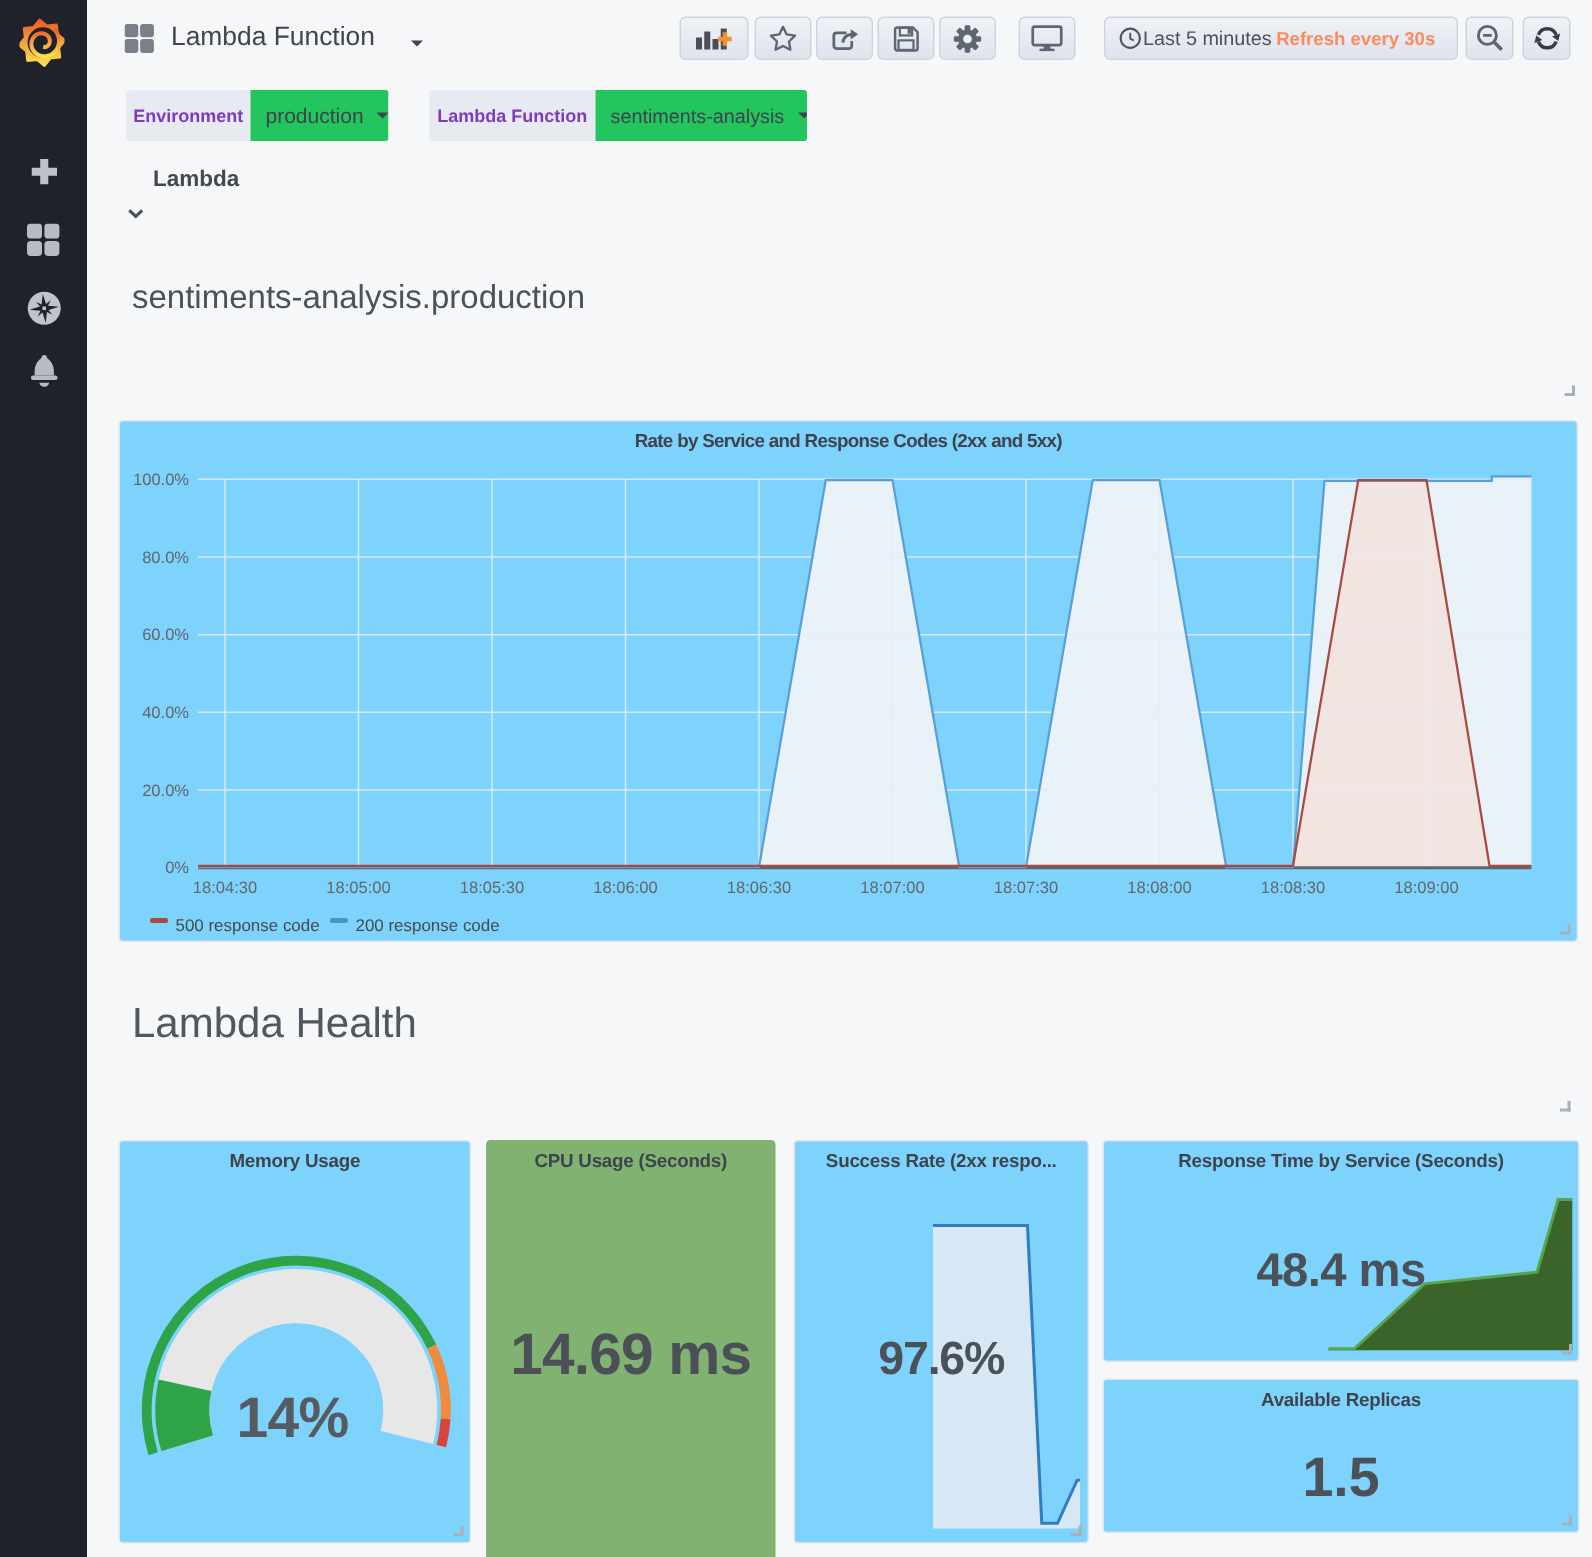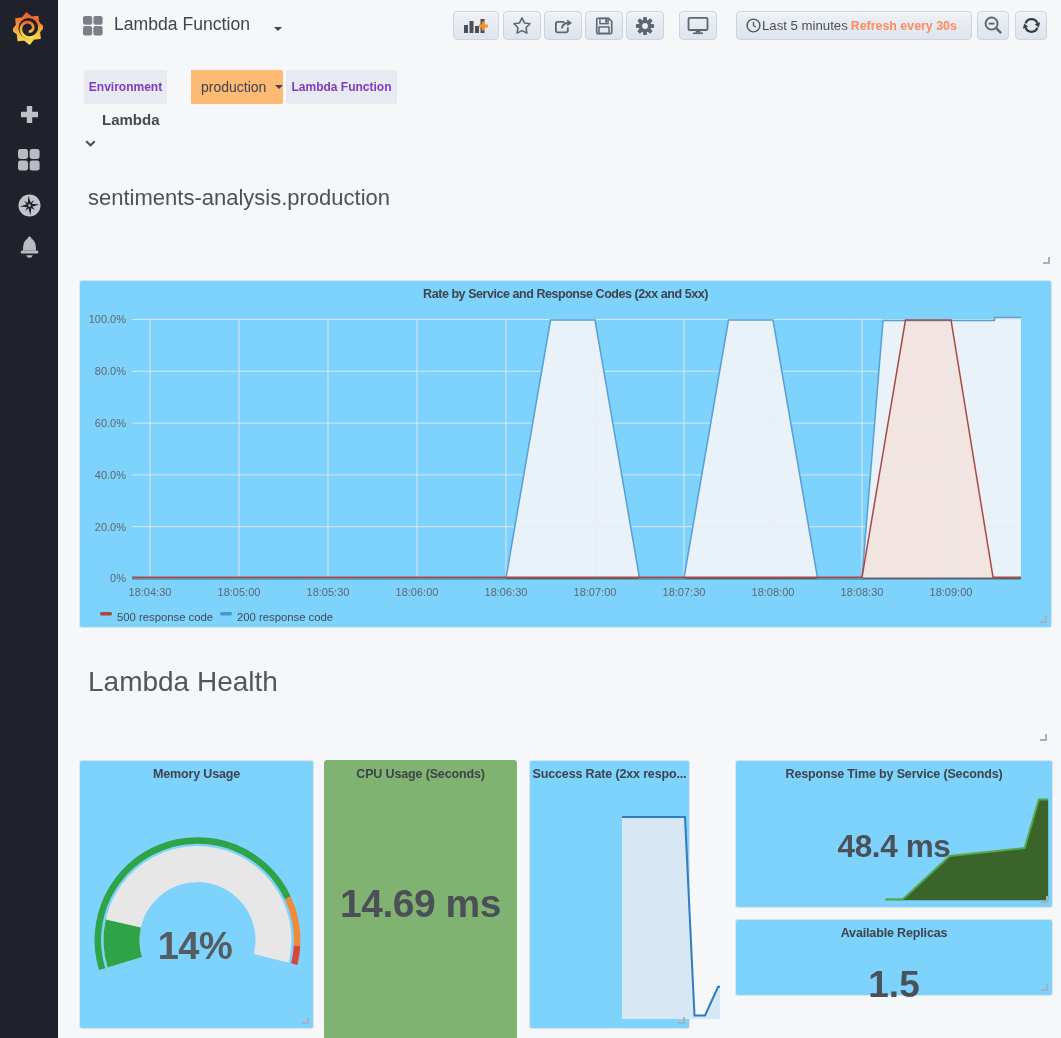--- a/index.html
+++ b/index.html
@@ -8,7 +8,7 @@
 .abs { position:absolute; }
 #sidebar { left:0; top:0; width:58px; height:1038px; background:#1f222a; }
 .navbtn { position:absolute; top:11px; height:29px; white-space:nowrap; flex-shrink:0; background:linear-gradient(180deg,#eff2f6,#dde4ed); border:1px solid #ccd4e0; border-radius:4px; display:flex; align-items:center; justify-content:center; }
-.chip { position:absolute; top:70px; height:34px; display:flex; border-radius:2px; overflow:hidden;gap:24px; }
+.chip { position:absolute; top:60px; height:34px; display:flex; border-radius:2px; overflow:hidden; }
 .chip .lbl { background:#e7ebf1; color:#7d3cc0; font-weight:bold; font-size:12px; display:flex; align-items:center; justify-content:center; }
 .chip .val { background:#fdba74; color:#3f434c; display:flex; align-items:center; font-size:14px; padding-left:10px; white-space:nowrap; }
 .caret { display:inline-block; width:0; height:0; border-left:4.5px solid transparent; border-right:4.5px solid transparent; border-top:4.5px solid #3f434c; margin-left:9px; }

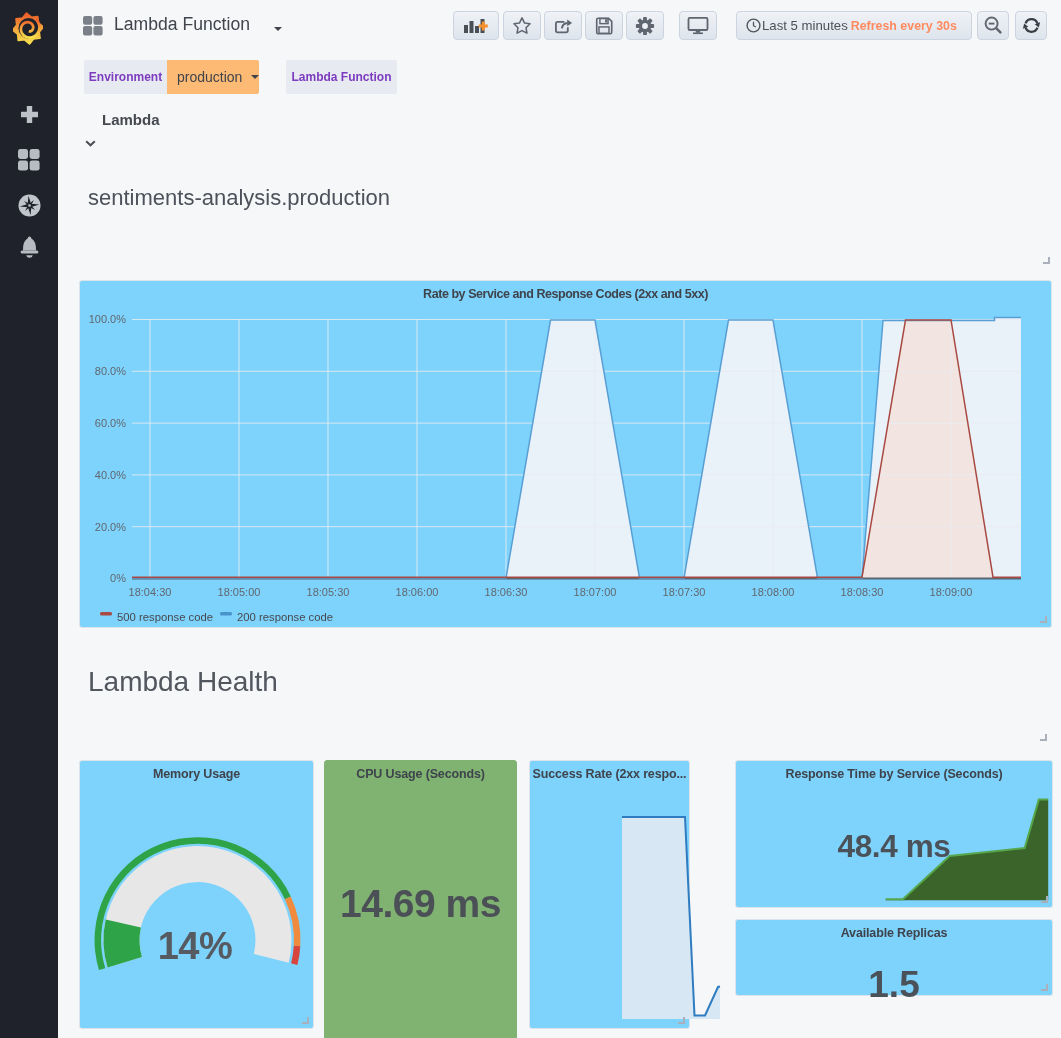--- a/index.html
+++ b/index.html
@@ -10,7 +10,7 @@
 .navbtn { position:absolute; top:11px; height:29px; white-space:nowrap; flex-shrink:0; background:linear-gradient(180deg,#eff2f6,#dde4ed); border:1px solid #ccd4e0; border-radius:4px; display:flex; align-items:center; justify-content:center; }
 .chip { position:absolute; top:60px; height:34px; display:flex; border-radius:2px; overflow:hidden; }
 .chip .lbl { background:#e7ebf1; color:#7d3cc0; font-weight:bold; font-size:12px; display:flex; align-items:center; justify-content:center; }
-.chip .val { background:#fdba74; color:#3f434c; display:flex; align-items:center; font-size:14px; padding-left:10px; white-space:nowrap; }
+.chip .val { background:#22c55e; color:#3f434c; display:flex; align-items:center; font-size:14px; padding-left:10px; white-space:nowrap; }
 .caret { display:inline-block; width:0; height:0; border-left:4.5px solid transparent; border-right:4.5px solid transparent; border-top:4.5px solid #3f434c; margin-left:9px; }
 .panel { position:absolute; background:#7dd3fc; border:1px solid #dde3ea; border-radius:3px; }
 .ptitle { position:absolute; left:0; right:0; top:7px; text-align:center; font-size:12.5px; font-weight:bold; color:#3f434c; white-space:nowrap; line-height:1; letter-spacing:-0.15px; }

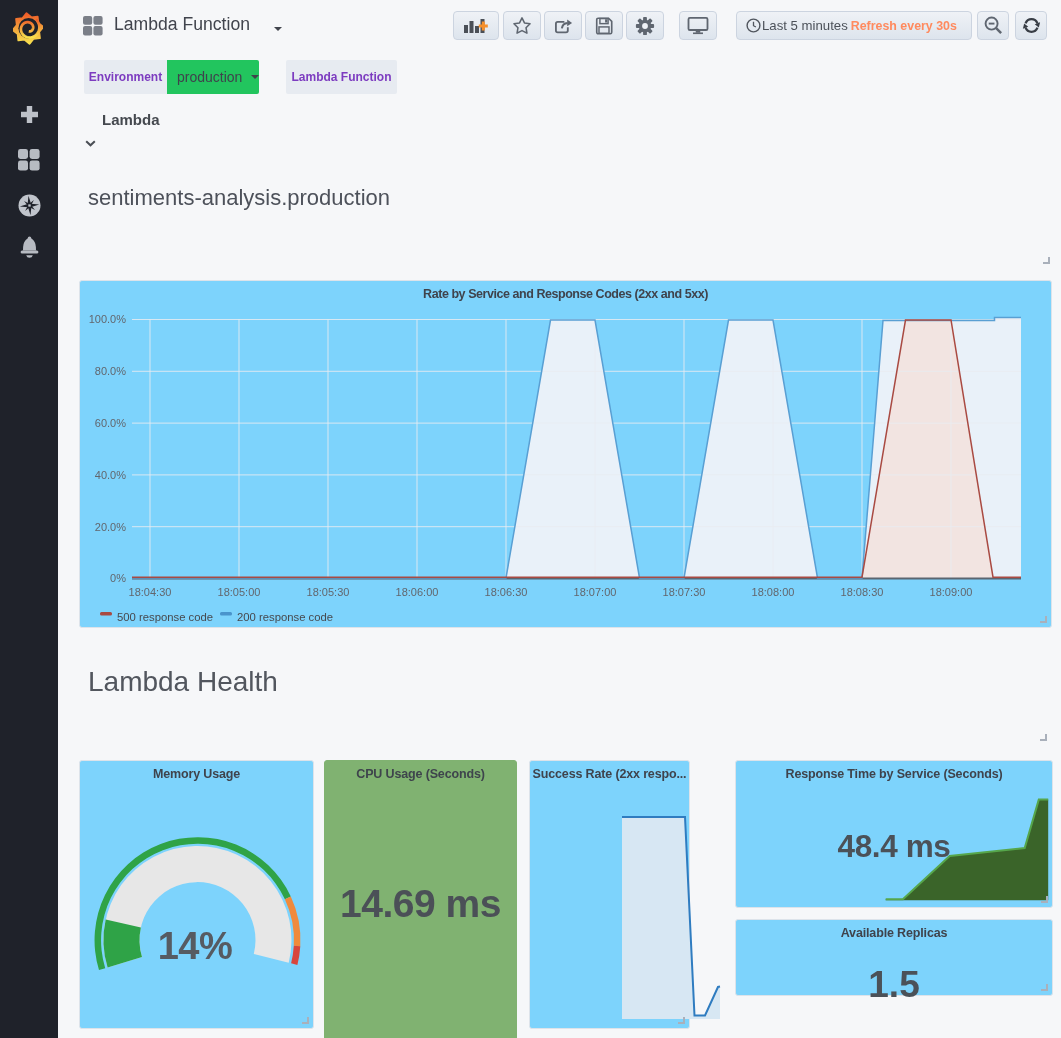--- a/index.html
+++ b/index.html
@@ -140,6 +140,7 @@
   </div>
   <div class="chip" style="left:286px;">
     <span class="lbl" style="width:111px;">Lambda Function</span>
+    <span class="val" style="width:141px;font-size:13.2px;">sentiments-analysis<span class="caret"></span></span>
   </div>
 
   <div class="abs" style="left:85px;top:133px;"><svg width="11" height="7" viewBox="0 0 11 7">

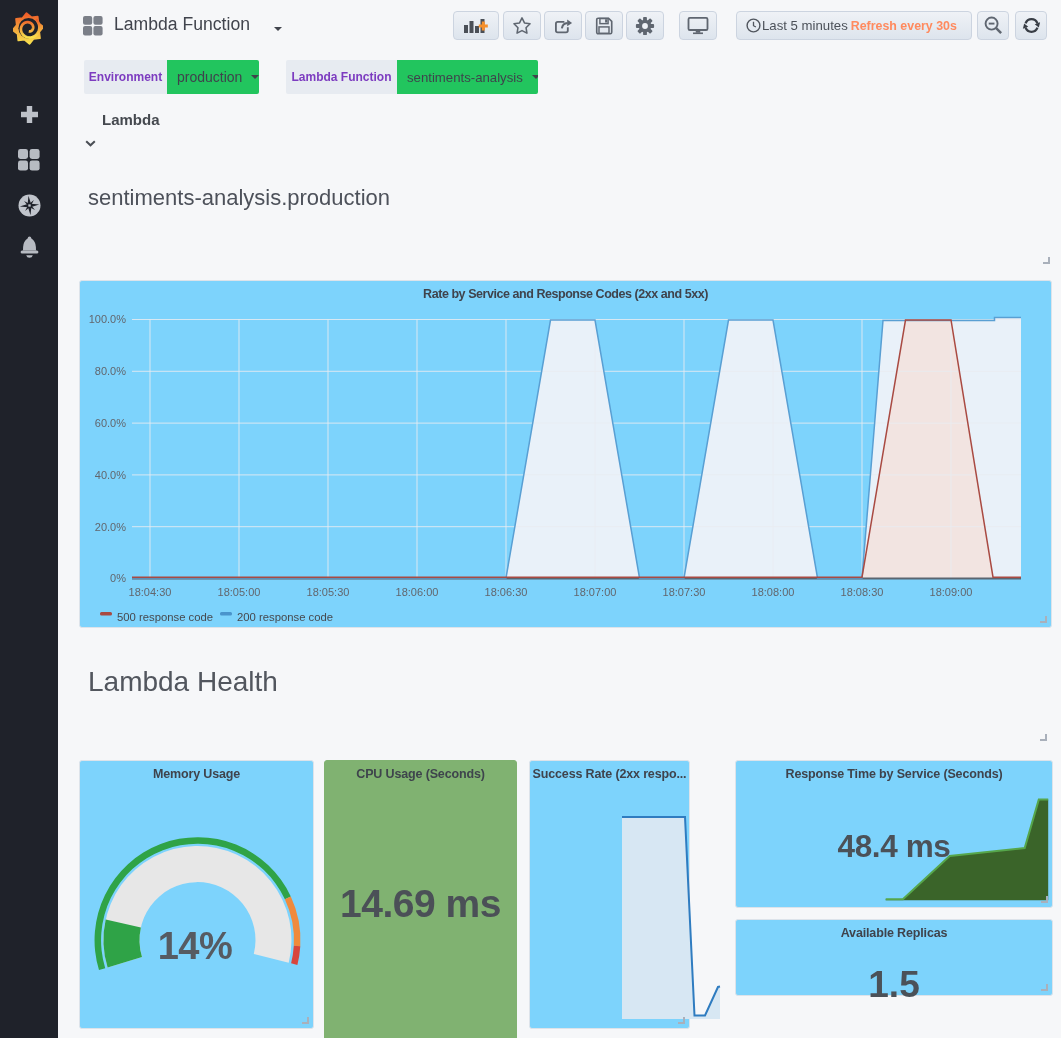--- a/index.html
+++ b/index.html
@@ -222,7 +222,7 @@
     <div class="corner" style="right:4px;bottom:4px;border-color:#d3dbcc;"></div>
   </div>
 
-  <div class="panel" style="left:529px;top:760px;width:161px;height:269px;">
+  <div class="panel" style="left:529px;top:760px;width:197px;height:269px;">
     <div class="ptitle">Success Rate (2xx respo...</div>
     <svg class="abs" style="left:0;top:0;" width="191" height="267" viewBox="0 0 191 267">
 <polygon points="92,56 155,56 164.5,254.5 175,254.5 188,226 190,225.6 190,258 92,258" fill="#d7e7f3"></polygon>

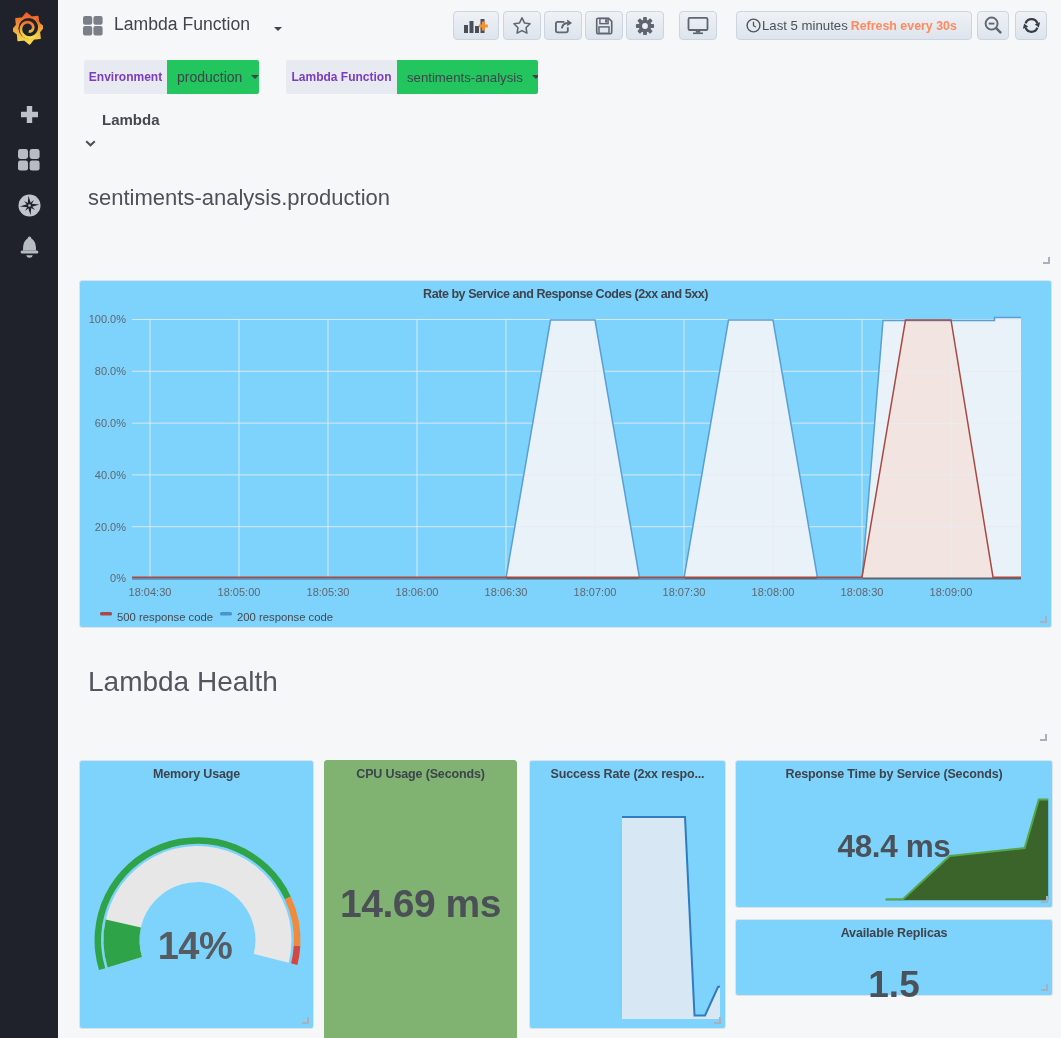--- a/index.html
+++ b/index.html
@@ -228,6 +228,7 @@
 <polygon points="92,56 155,56 164.5,254.5 175,254.5 188,226 190,225.6 190,258 92,258" fill="#d7e7f3"></polygon>
 <polyline points="92,56 155,56 164.5,254.5 175,254.5 188,226 190,225.6" fill="none" stroke="#2f7cc0" stroke-width="2"></polyline>
 </svg>
+    <div class="bigval" style="top:129px;font-size:31px;letter-spacing:-0.8px;">97.6%</div>
     <div class="corner" style="right:4px;bottom:4px;"></div>
   </div>
 

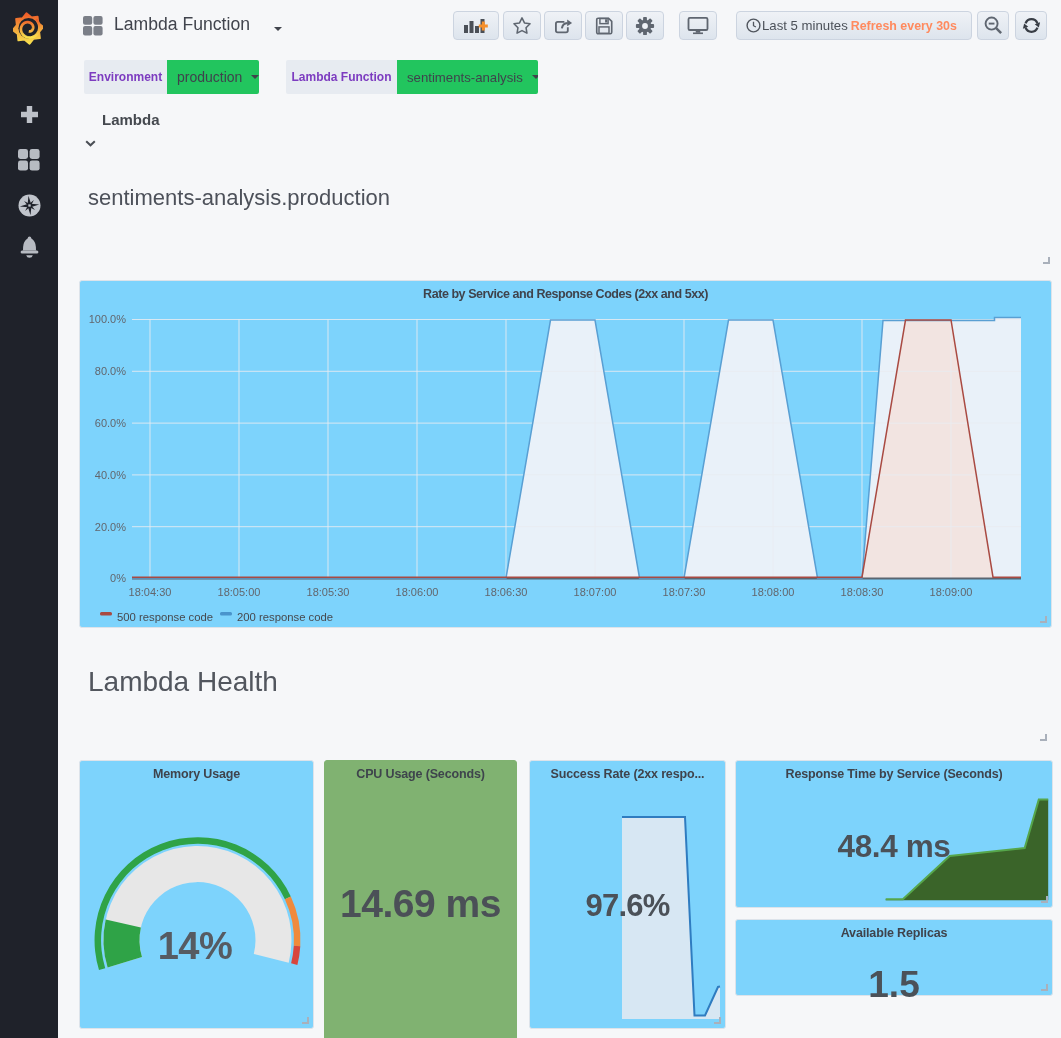--- a/index.html
+++ b/index.html
@@ -242,7 +242,7 @@
     <div class="corner" style="right:4px;bottom:4px;"></div>
   </div>
 
-  <div class="panel" style="left:735px;top:919px;width:318px;height:77px;">
+  <div class="panel" style="left:735px;top:919px;width:318px;height:103px;">
     <div class="ptitle">Available Replicas</div>
     <div class="bigval" style="top:46px;font-size:37px;">1.5</div>
     <div class="corner" style="right:4px;bottom:4px;"></div>

